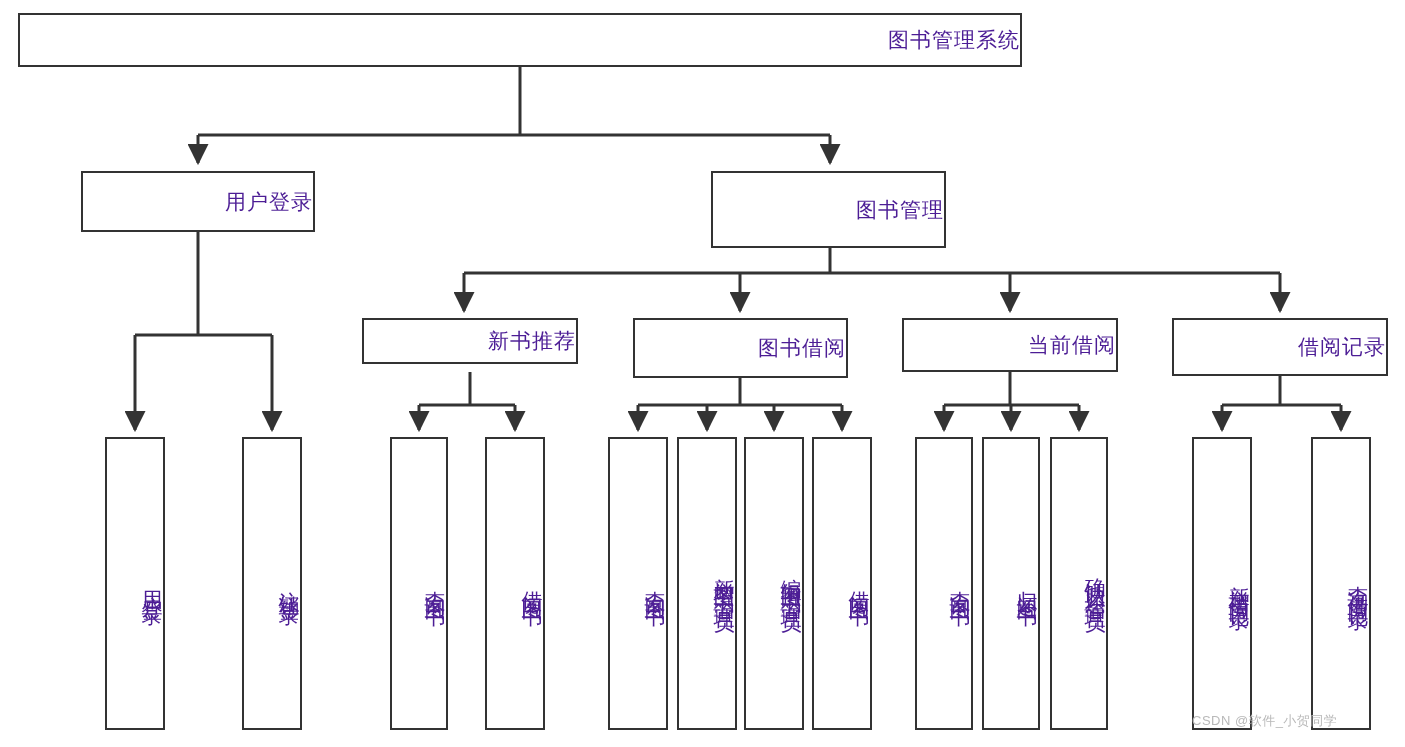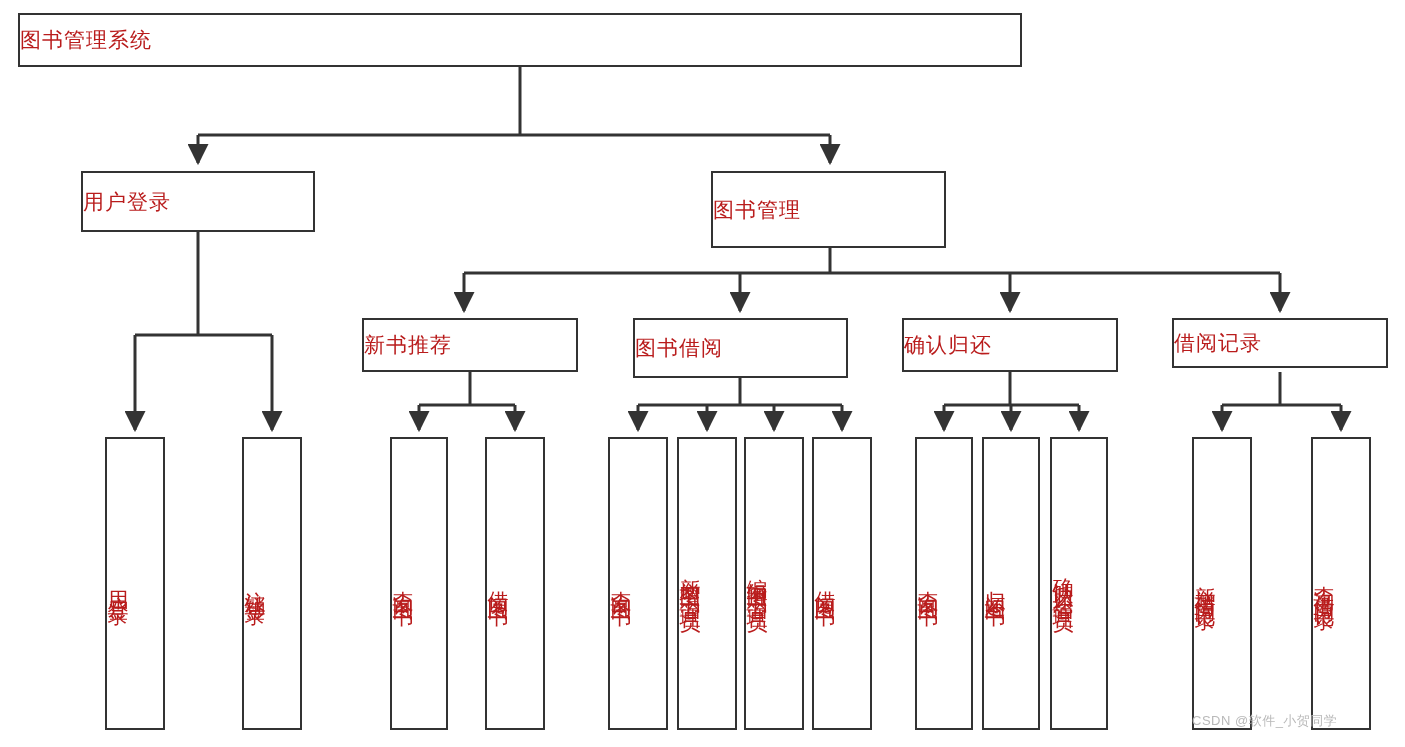--- a/index.html
+++ b/index.html
@@ -32,8 +32,8 @@
     border: 2px solid #333333;
     display: flex;
     align-items: center;
-    justify-content: flex-start;
-    color: #b91c1c;
+    justify-content: flex-end;
+    color: #4c1d95;
     z-index: 2;
   }
   .node.horiz {

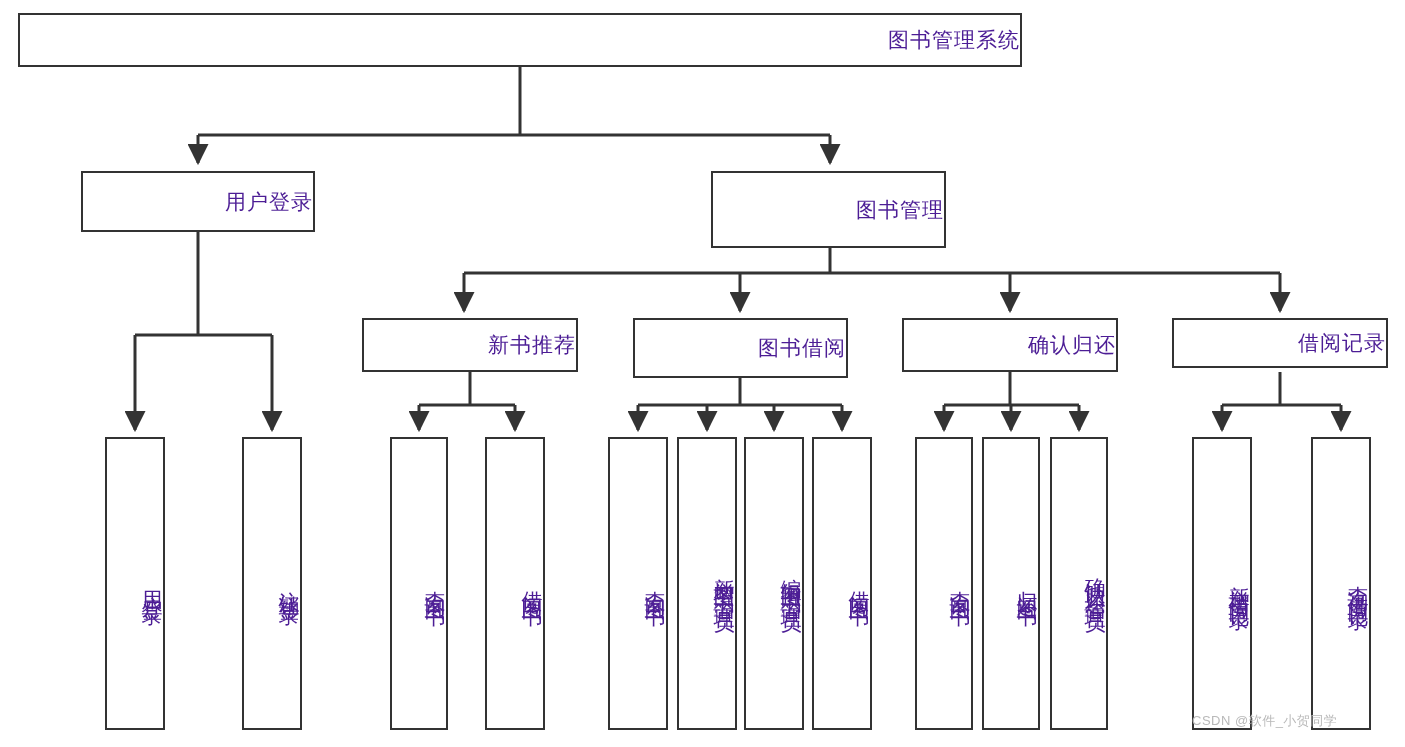--- a/index.html
+++ b/index.html
@@ -130,7 +130,7 @@
     <span>图书管理</span>
   </div>
 
-  <div class="node horiz" style="left: 362px; top: 318px; width: 216px; height: 54px;">
+  <div class="node horiz" style="left: 362px; top: 318px; width: 216px; height: 46px;">
     <span>新书推荐</span>
   </div>
   <div class="node horiz" style="left: 633px; top: 318px; width: 215px; height: 60px;">

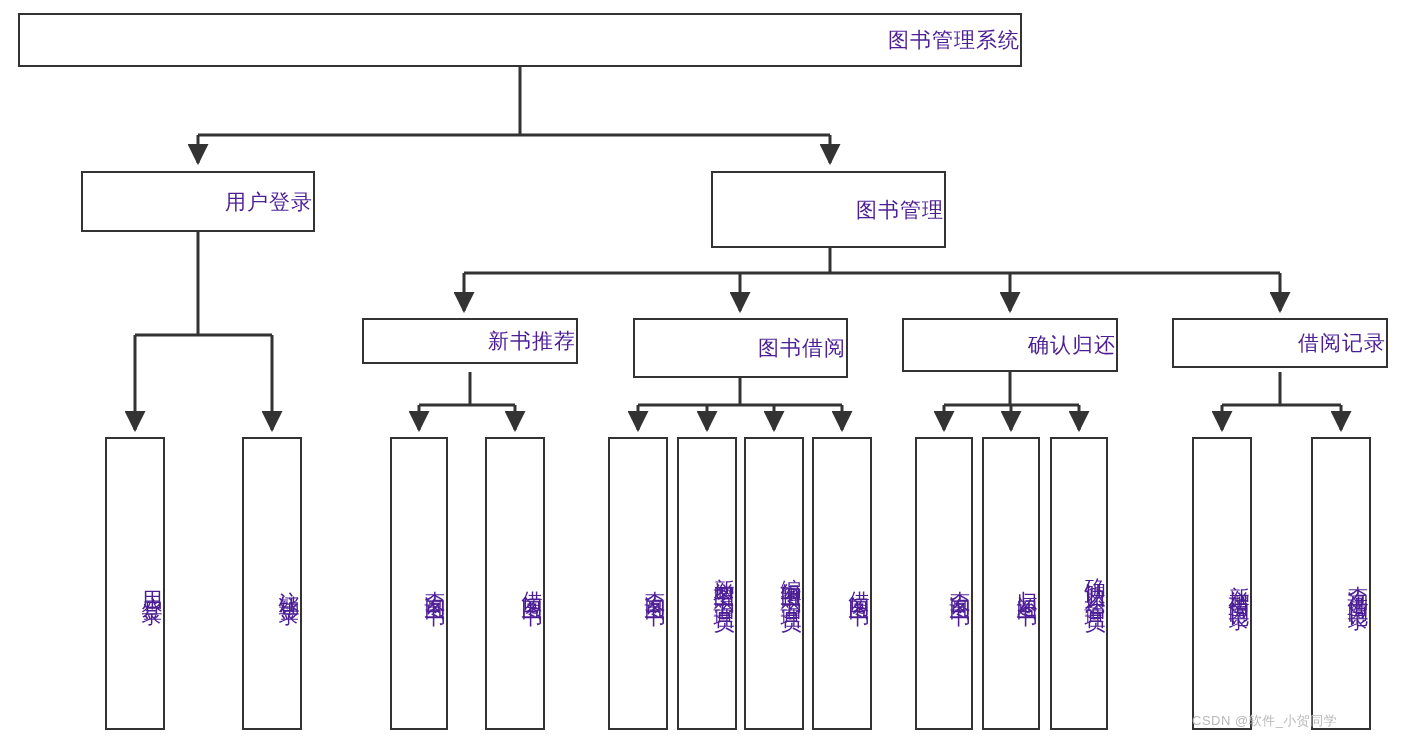--- a/index.html
+++ b/index.html
@@ -137,7 +137,7 @@
     <span>图书借阅</span>
   </div>
   <div class="node horiz" style="left: 902px; top: 318px; width: 216px; height: 54px;">
-    <span>确认归还</span>
+    <span>当前借阅</span>
   </div>
   <div class="node horiz" style="left: 1172px; top: 318px; width: 216px; height: 50px;">
     <span>借阅记录</span>

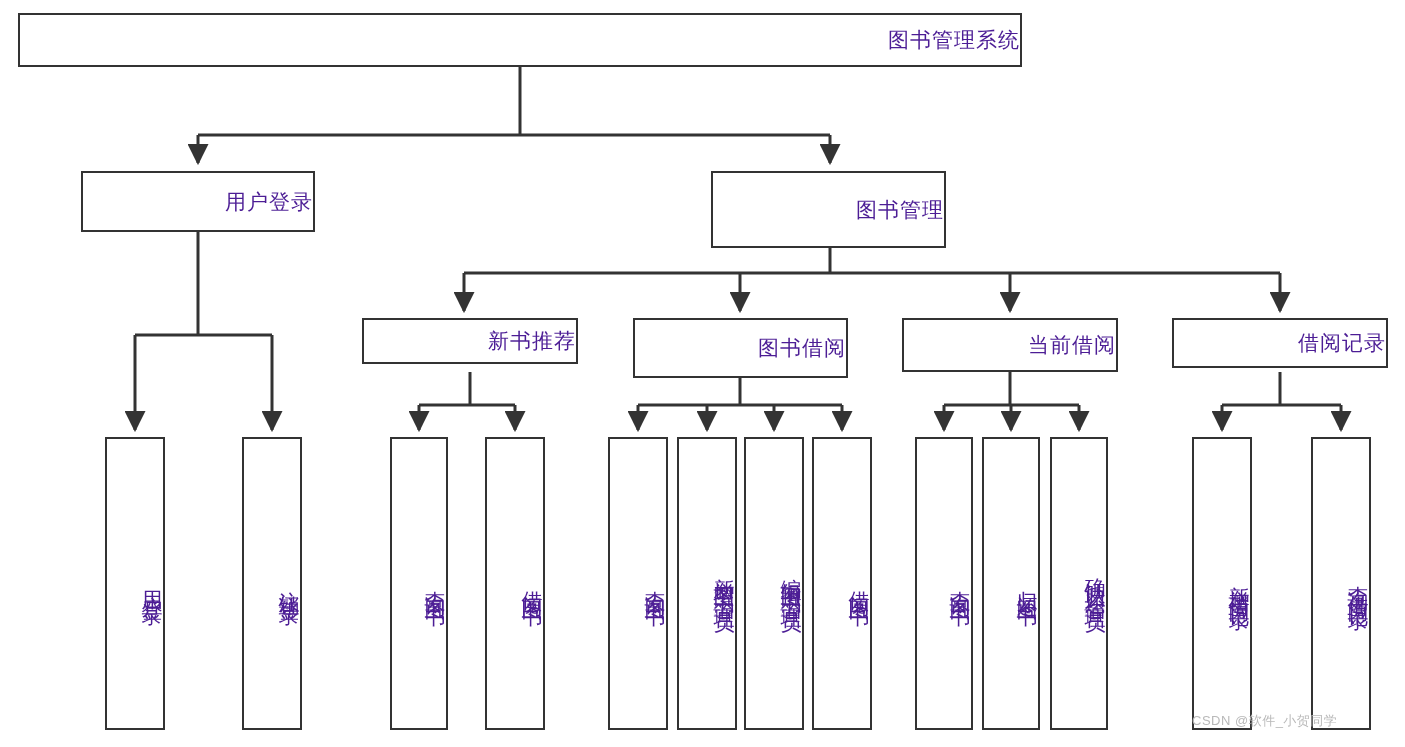--- a/index.html
+++ b/index.html
@@ -139,7 +139,7 @@
   <div class="node horiz" style="left: 902px; top: 318px; width: 216px; height: 54px;">
     <span>当前借阅</span>
   </div>
-  <div class="node horiz" style="left: 1172px; top: 318px; width: 216px; height: 50px;">
+  <div class="node horiz" style="left: 1172px; top: 318px; width: 216px; height: 58px;">
     <span>借阅记录</span>
   </div>
 

